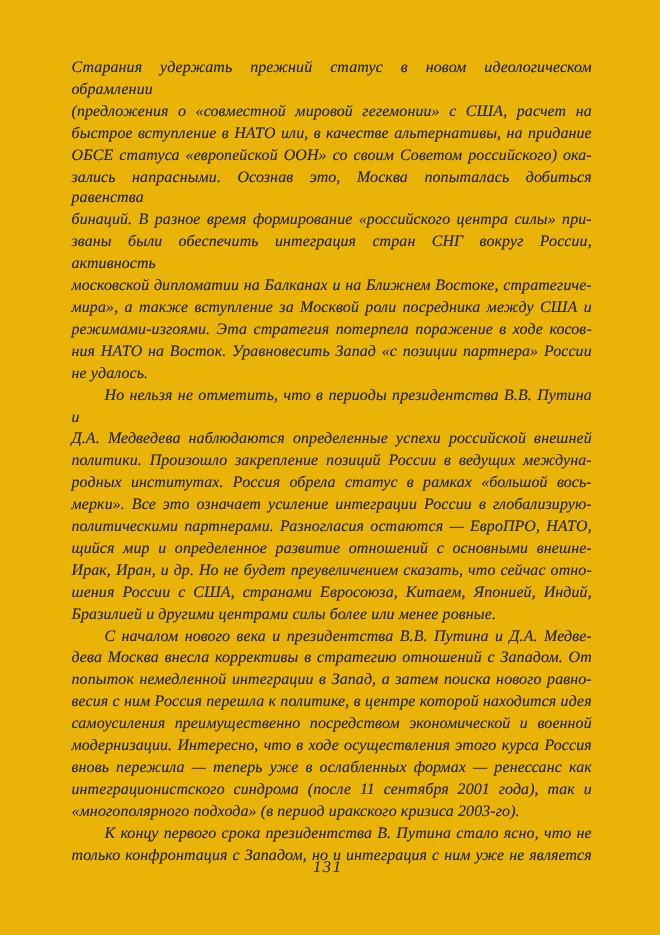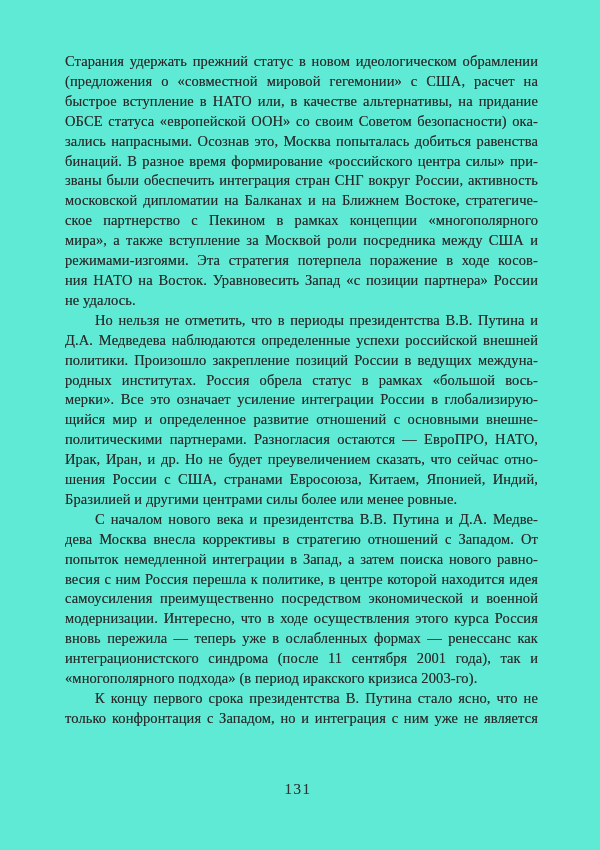--- a/index.html
+++ b/index.html
@@ -18,7 +18,8 @@
   .page {
     position: absolute;
     inset: 0;
-    background: #5eead4;
+    background: #eab308;
+    font-style: italic;
   }
   .text-block {
     position: absolute;

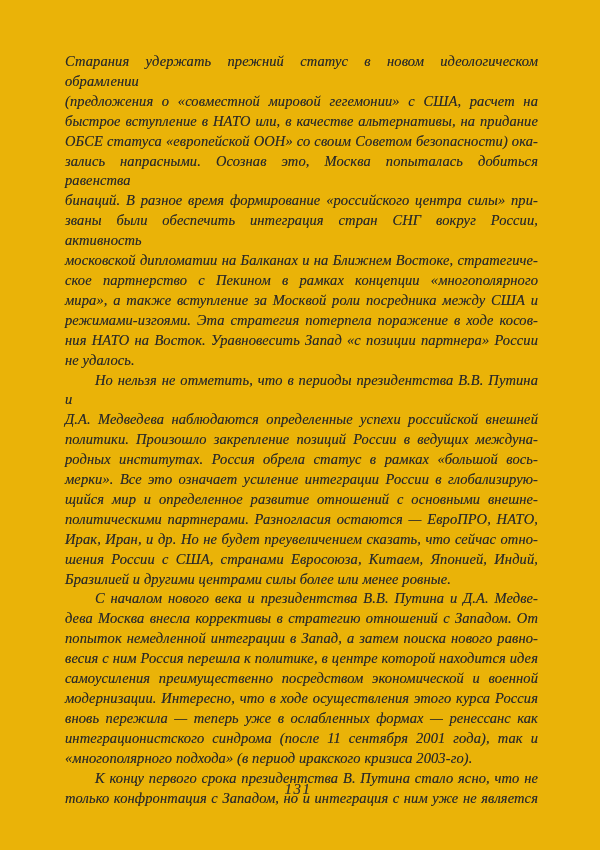--- a/index.html
+++ b/index.html
@@ -67,7 +67,7 @@
         <div class="line">Старания удержать прежний статус в новом идеологическом обрамлении</div>
         <div class="line">(предложения о «совместной мировой гегемонии» с США, расчет на</div>
         <div class="line">быстрое вступление в НАТО или, в качестве альтернативы, на придание</div>
-        <div class="line">ОБСЕ статуса «европейской ООН» со своим Советом безопасности) ока-</div>
+        <div class="line">ОБСЕ статуса «европейской ООН» со своим Советом российского) ока-</div>
         <div class="line">зались напрасными. Осознав это, Москва попыталась добиться равенства</div>
         <div class="line">бинаций. В разное время формирование «российского центра силы» при-</div>
         <div class="line">званы были обеспечить интеграция стран СНГ вокруг России, активность</div>

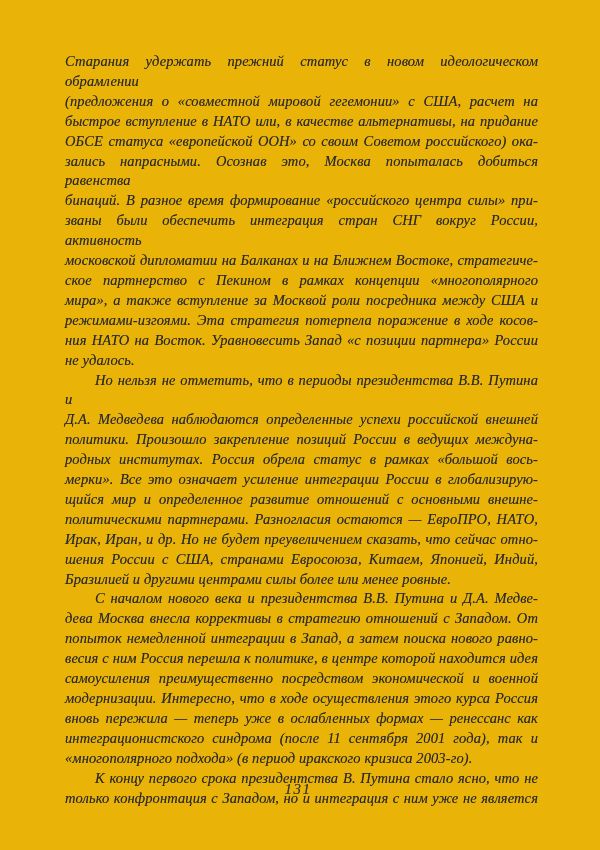--- a/index.html
+++ b/index.html
@@ -72,7 +72,6 @@
         <div class="line">бинаций. В разное время формирование «российского центра силы» при-</div>
         <div class="line">званы были обеспечить интеграция стран СНГ вокруг России, активность</div>
         <div class="line">московской дипломатии на Балканах и на Ближнем Востоке, стратегиче-</div>
-        <div class="line">ское партнерство с Пекином в рамках концепции «многополярного</div>
         <div class="line">мира», а также вступление за Москвой роли посредника между США и</div>
         <div class="line">режимами-изгоями. Эта стратегия потерпела поражение в ходе косов-</div>
         <div class="line">ния НАТО на Восток. Уравновесить Запад «с позиции партнера» России</div>

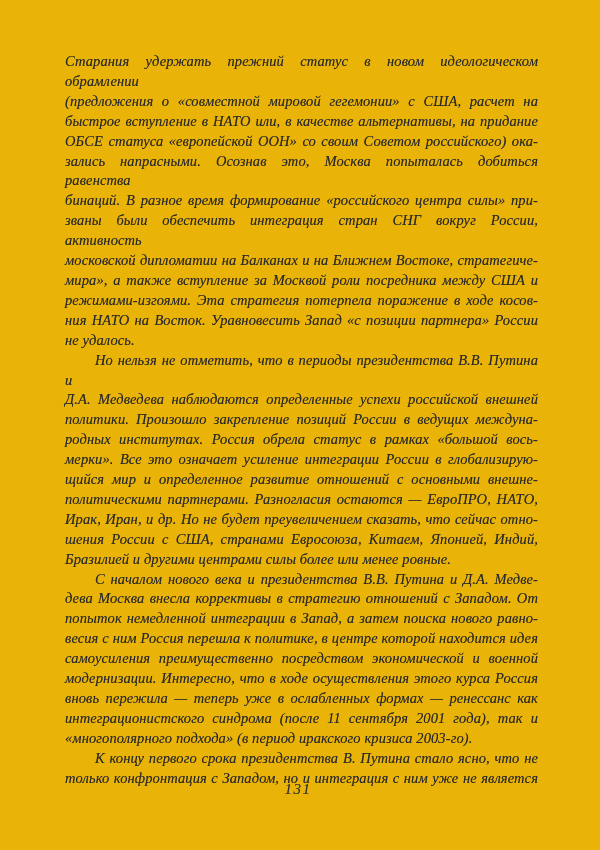--- a/index.html
+++ b/index.html
@@ -83,8 +83,8 @@
         <div class="line">политики. Произошло закрепление позиций России в ведущих междуна-</div>
         <div class="line">родных институтах. Россия обрела статус в рамках «большой вось-</div>
         <div class="line">мерки». Все это означает усиление интеграции России в глобализирую-</div>
+        <div class="line">политическими партнерами. Разногласия остаются — ЕвроПРО, НАТО,</div>
         <div class="line">щийся мир и определенное развитие отношений с основными внешне-</div>
-        <div class="line">политическими партнерами. Разногласия остаются — ЕвроПРО, НАТО,</div>
         <div class="line">Ирак, Иран, и др. Но не будет преувеличением сказать, что сейчас отно-</div>
         <div class="line">шения России с США, странами Евросоюза, Китаем, Японией, Индий,</div>
         <div class="line lastline">Бразилией и другими центрами силы более или менее ровные.</div>

